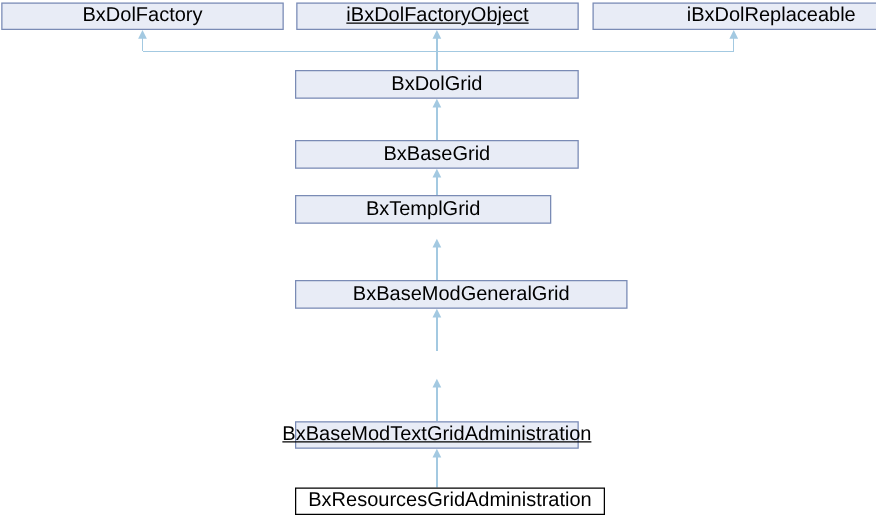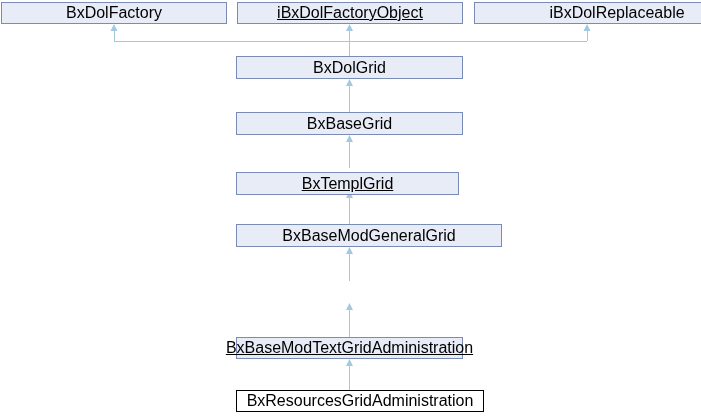--- a/index.html
+++ b/index.html
@@ -75,7 +75,7 @@
     <div class="node" style="left: 474px; top: 2px; width: 266px; height: 22px; padding-left: 20px;">iBxDolReplaceable</div>
     <div class="node" style="left: 236px; top: 56px; width: 227px; height: 23px;">BxDolGrid</div>
     <div class="node" style="left: 236px; top: 112px; width: 227px; height: 23px;">BxBaseGrid</div>
-    <div class="node" style="left: 236px; top: 172px; width: 223px; height: 23px; text-decoration: underline;">BxTemplGrid</div>
+    <div class="node" style="left: 236px; top: 156px; width: 205px; height: 23px;">BxTemplGrid</div>
     <div class="node" style="left: 236px; top: 224px; width: 266px; height: 23px;">BxBaseModGeneralGrid</div>
     <div class="node" style="left: 236px; top: 337px; width: 227px; height: 22px; text-decoration: underline;">BxBaseModTextGridAdministration</div>
     <div class="node highlight" style="left: 236px; top: 390px; width: 248px; height: 22px;">BxResourcesGridAdministration</div>

